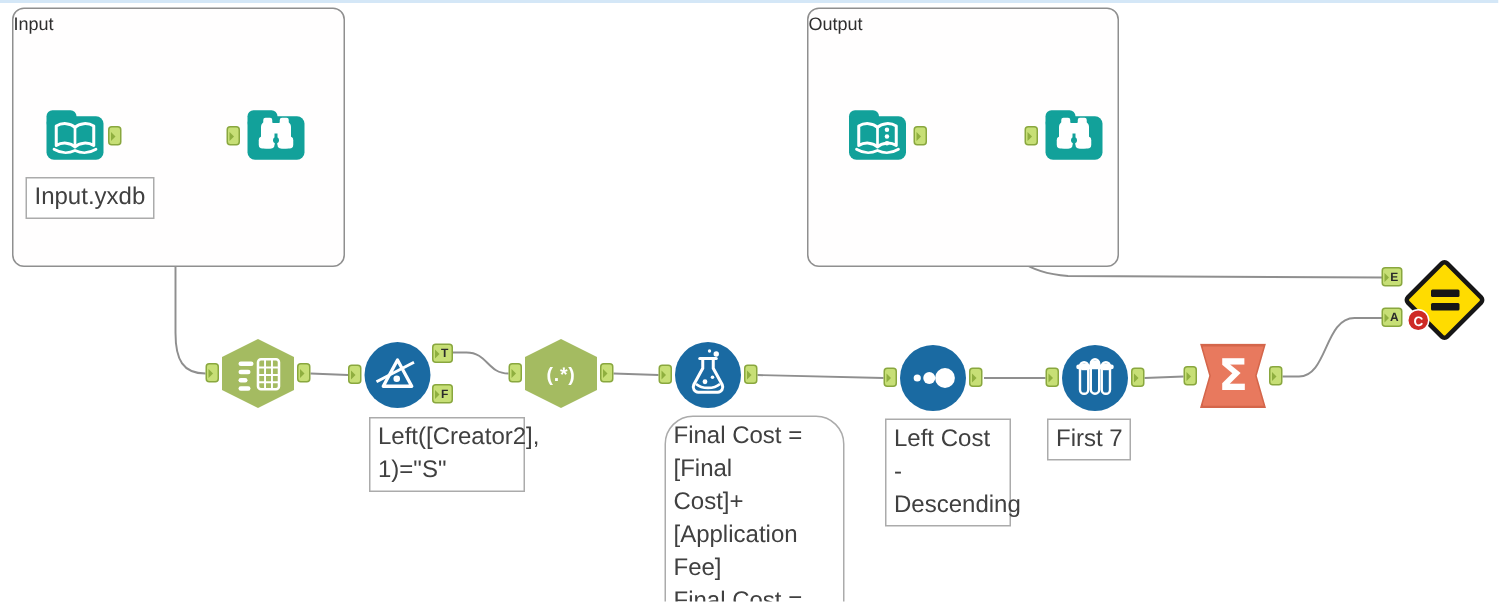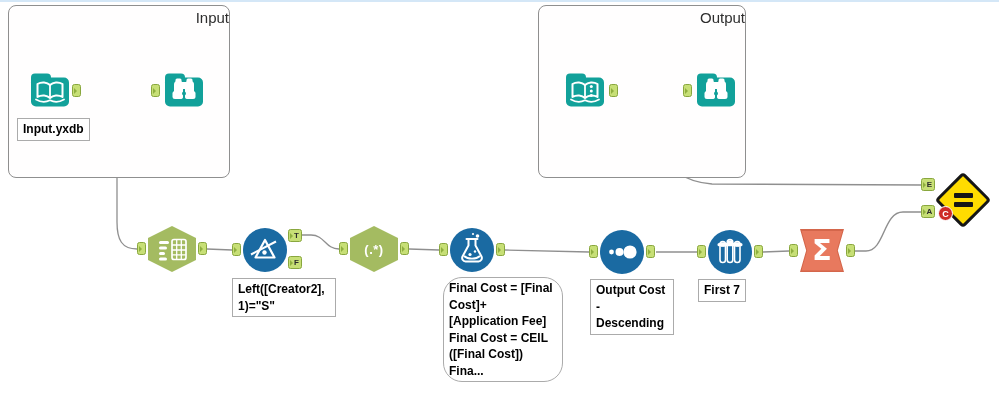--- a/index.html
+++ b/index.html
@@ -11,8 +11,8 @@
   .container-box{position:absolute;background:#fffefe;border:1.5px solid #8f8f8f;border-radius:8px;box-sizing:border-box;}
   .container-box.input{left:8px;top:5px;width:222px;height:173px;}
   .container-box.output{left:538px;top:5px;width:208px;height:173px;}
-  .container-title{position:absolute;top:3px;left:0;width:100%;text-align:right;
-       font-size:15px;color:#2e2e2e;}
+  .container-title{position:absolute;top:3px;left:0;width:100%;text-align:left;
+       font-size:12px;color:#2e2e2e;}
 
   
   svg.wires{position:absolute;left:0;top:0;pointer-events:none;}

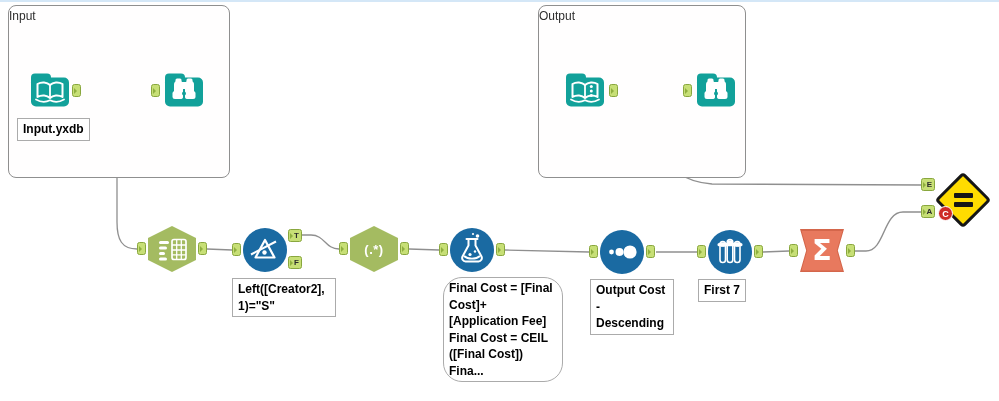--- a/index.html
+++ b/index.html
@@ -53,8 +53,8 @@
        display:flex;align-items:center;justify-content:center;padding-left:3px;}
 
   
-  .annotation{position:absolute;background:#fff;border:1.4px solid #ababab;color:#000000;
-       font-weight:bold;font-size:12px;line-height:1.38;padding:2px 5px;white-space:pre-line;}
+  .annotation{position:absolute;background:#fff;border:1.4px solid #ababab;color:#404040;
+       font-weight:normal;font-size:16px;line-height:1.38;padding:2px 5px;white-space:pre-line;}
 </style>
 </head>
 <body>

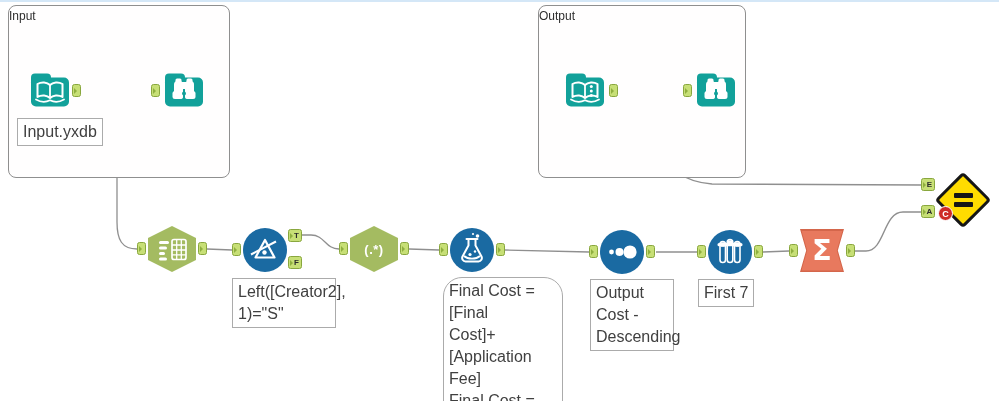--- a/index.html
+++ b/index.html
@@ -163,7 +163,7 @@
 <div class="anchor" style="left:232px;top:243px;"></div>
 <div class="anchor lettered" style="left:288px;top:229px;">T</div>
 <div class="anchor lettered" style="left:288px;top:256px;">F</div>
-<div class="annotation" style="left:232px;top:278px;width:92px;">Left([Creator2],
+<div class="annotation" style="left:246px;top:278px;width:92px;">Left([Creator2],
 1)="S"</div>
 
 <div class="tool tool-hex" style="left:350px;top:226px;">

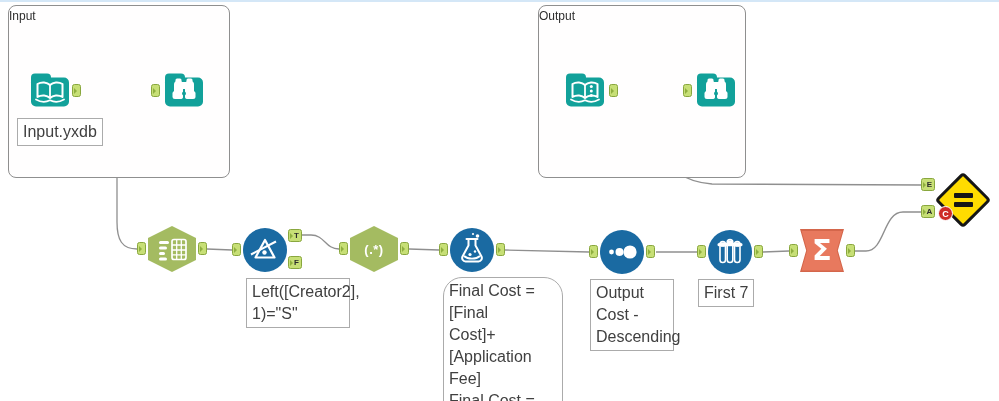--- a/index.html
+++ b/index.html
@@ -201,7 +201,7 @@
 </div>
 <div class="anchor" style="left:589px;top:245px;"></div>
 <div class="anchor" style="left:646px;top:245px;"></div>
-<div class="annotation" style="left:590px;top:279px;width:72px;">Output Cost -
+<div class="annotation" style="left:590px;top:279px;width:72px;">Left Cost -
 Descending</div>
 
 <div class="tool tool-circle" style="left:708px;top:230px;">

